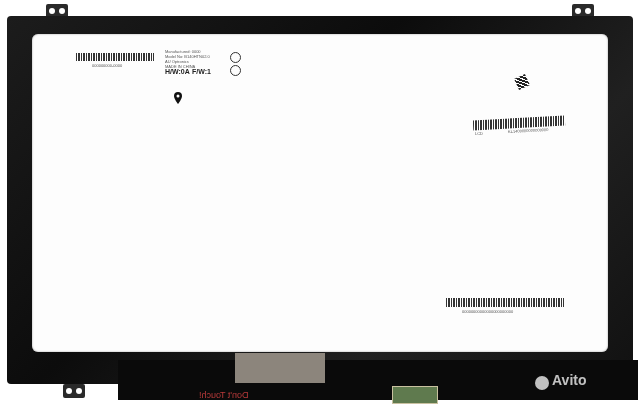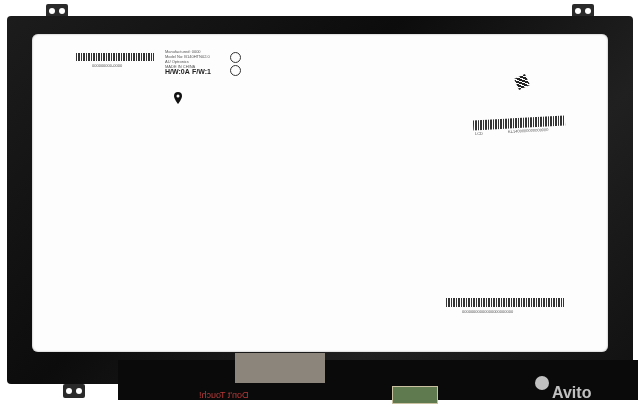--- a/index.html
+++ b/index.html
@@ -19,7 +19,7 @@
   .pin{position:absolute;left:173px;top:92px;width:10px;height:12px;}
   .qr{position:absolute;left:516px;top:76px;width:12px;height:12px;background:repeating-linear-gradient(45deg,#222 0 2px,#fff 2px 3px);transform:rotate(-25deg);}
   .cert{position:absolute;width:9px;height:9px;border:1px solid #333;border-radius:50%;}
-  .watermark{position:absolute;left:536px;top:372px;font-size:16px;font-weight:bold;color:rgba(255,255,255,0.75);letter-spacing:0px;margin-top:12px;}
+  .watermark{position:absolute;left:536px;top:372px;font-size:14px;font-weight:bold;color:rgba(255,255,255,0.75);letter-spacing:0px;}
   .wm-dots{position:absolute;left:535px;top:376px;width:14px;height:14px;border-radius:50%;background:rgba(255,255,255,0.75);}
 </style>
 </head>

